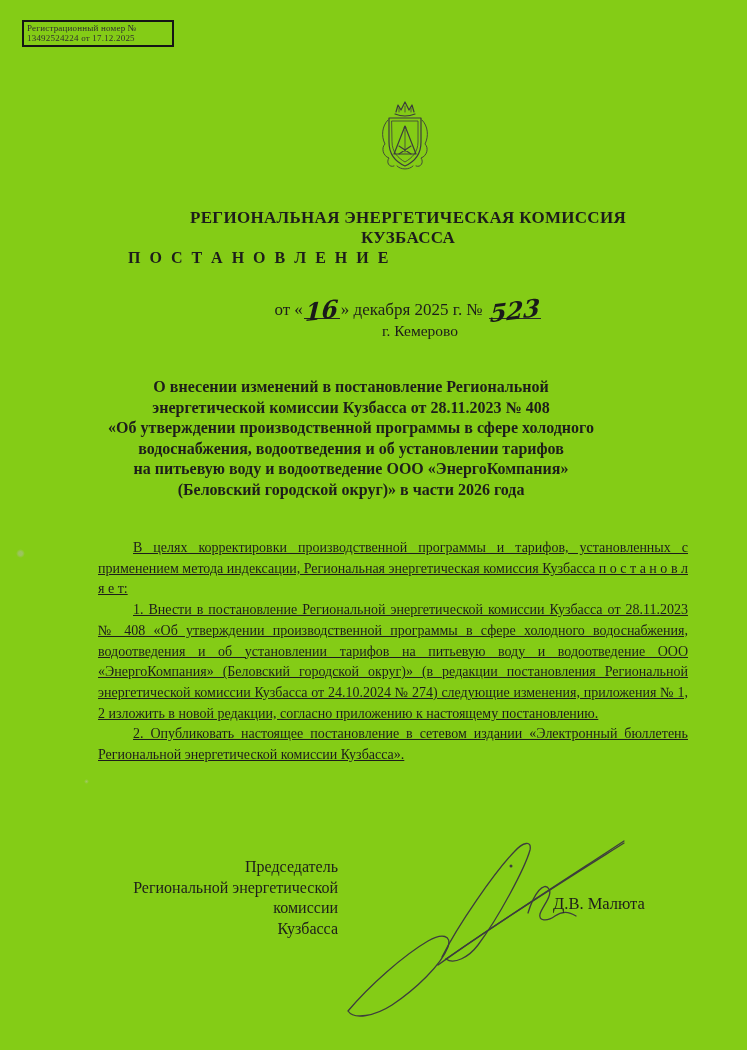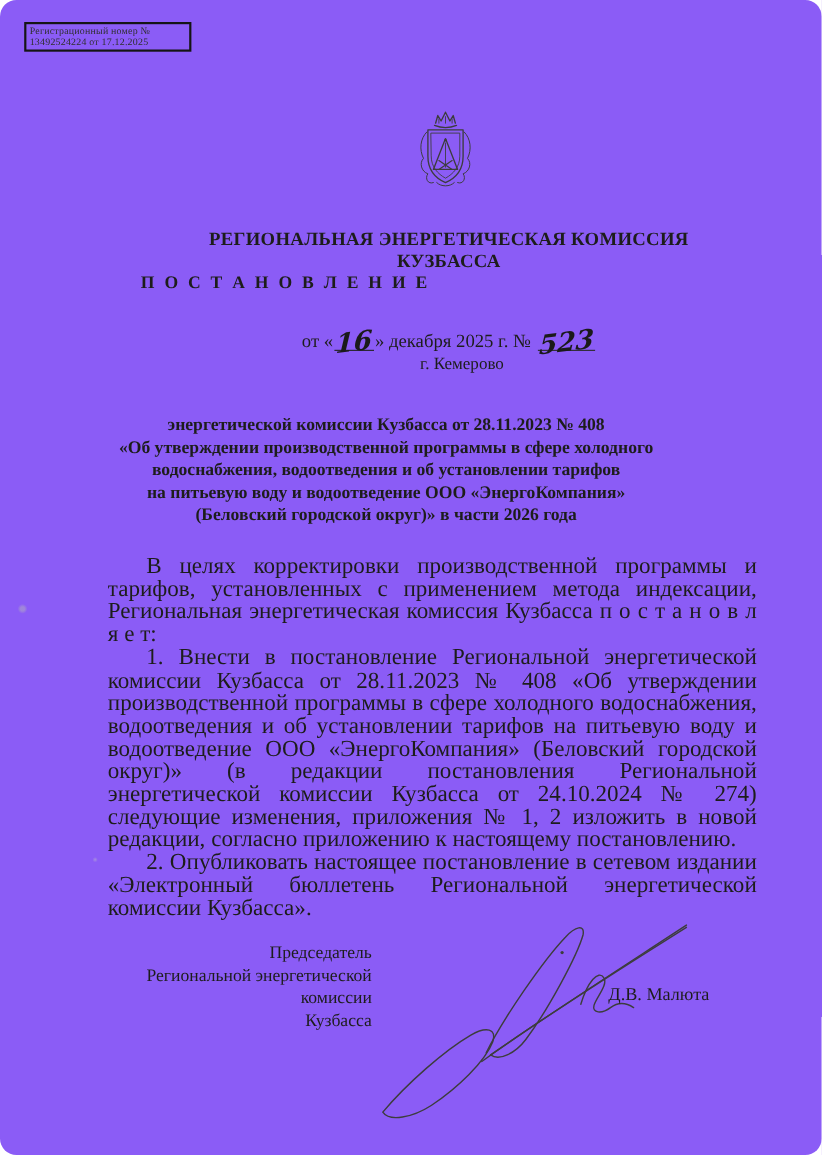--- a/index.html
+++ b/index.html
@@ -4,8 +4,8 @@
 <style>
   html,body{margin:0;padding:0;background:#ffffff;}
   .page{
-    position:relative;width:747px;height:1050px;background:#8b5cf6;
-    font-family:"Liberation Serif","DejaVu Serif",serif;color:#1d1d1b;overflow:hidden;border-radius:15px;
+    position:relative;width:747px;height:1050px;background:#84cc16;
+    font-family:"Liberation Serif","DejaVu Serif",serif;color:#1d1d1b;overflow:hidden;
   }
   
   .stamp{

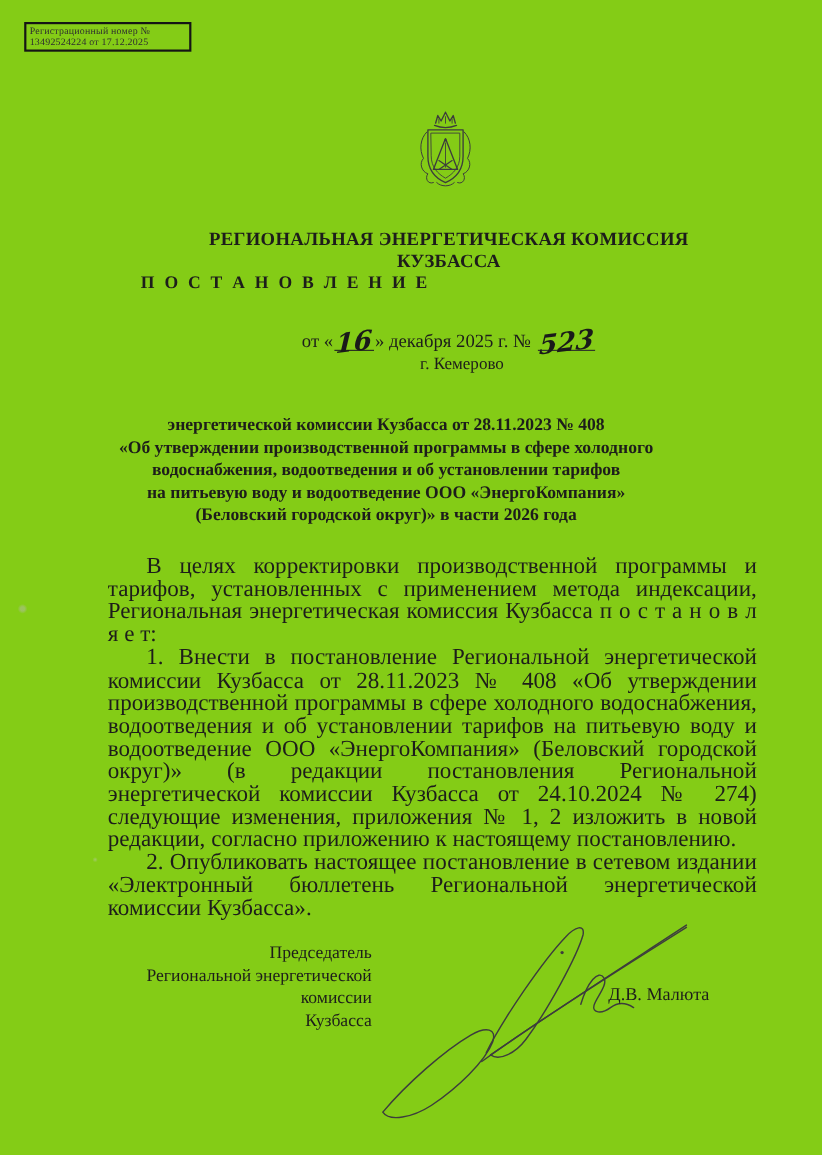--- a/index.html
+++ b/index.html
@@ -108,6 +108,7 @@
   <div class="city">г. Кемерово</div>
 
   <div class="title">
+    <div>О внесении изменений в постановление Региональной</div>
     <div>энергетической комиссии Кузбасса от 28.11.2023 № 408</div>
     <div>«Об утверждении производственной программы в сфере холодного</div>
     <div>водоснабжения, водоотведения и об установлении тарифов</div>

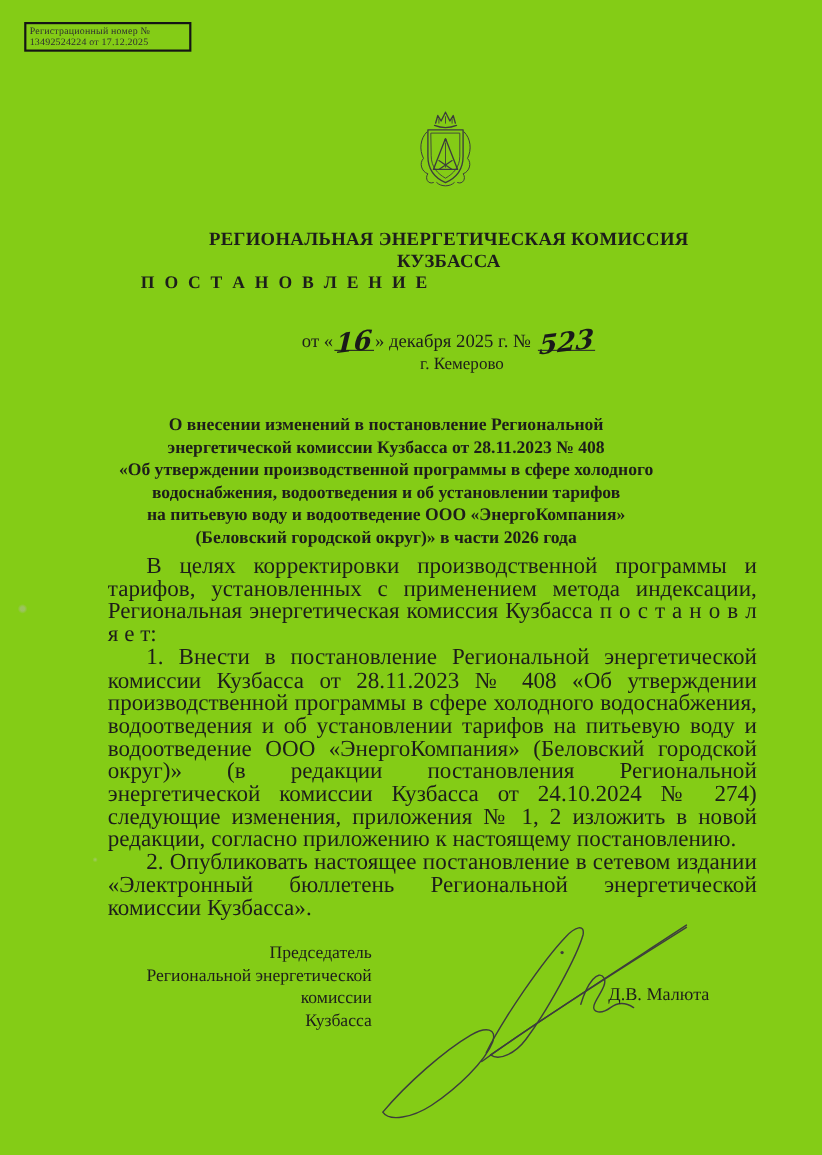--- a/index.html
+++ b/index.html
@@ -45,8 +45,8 @@
   }
   
   .body-text{
-    position:absolute;left:98px;top:504px;width:590px;
-    font-size:21px;line-height:20.7px;text-align:justify;
+    position:absolute;left:98px;top:538px;width:590px;
+    font-size:14px;line-height:20.7px;text-align:justify;text-decoration:underline;
   }
   .body-text p{margin:0;text-indent:35px;}
   

